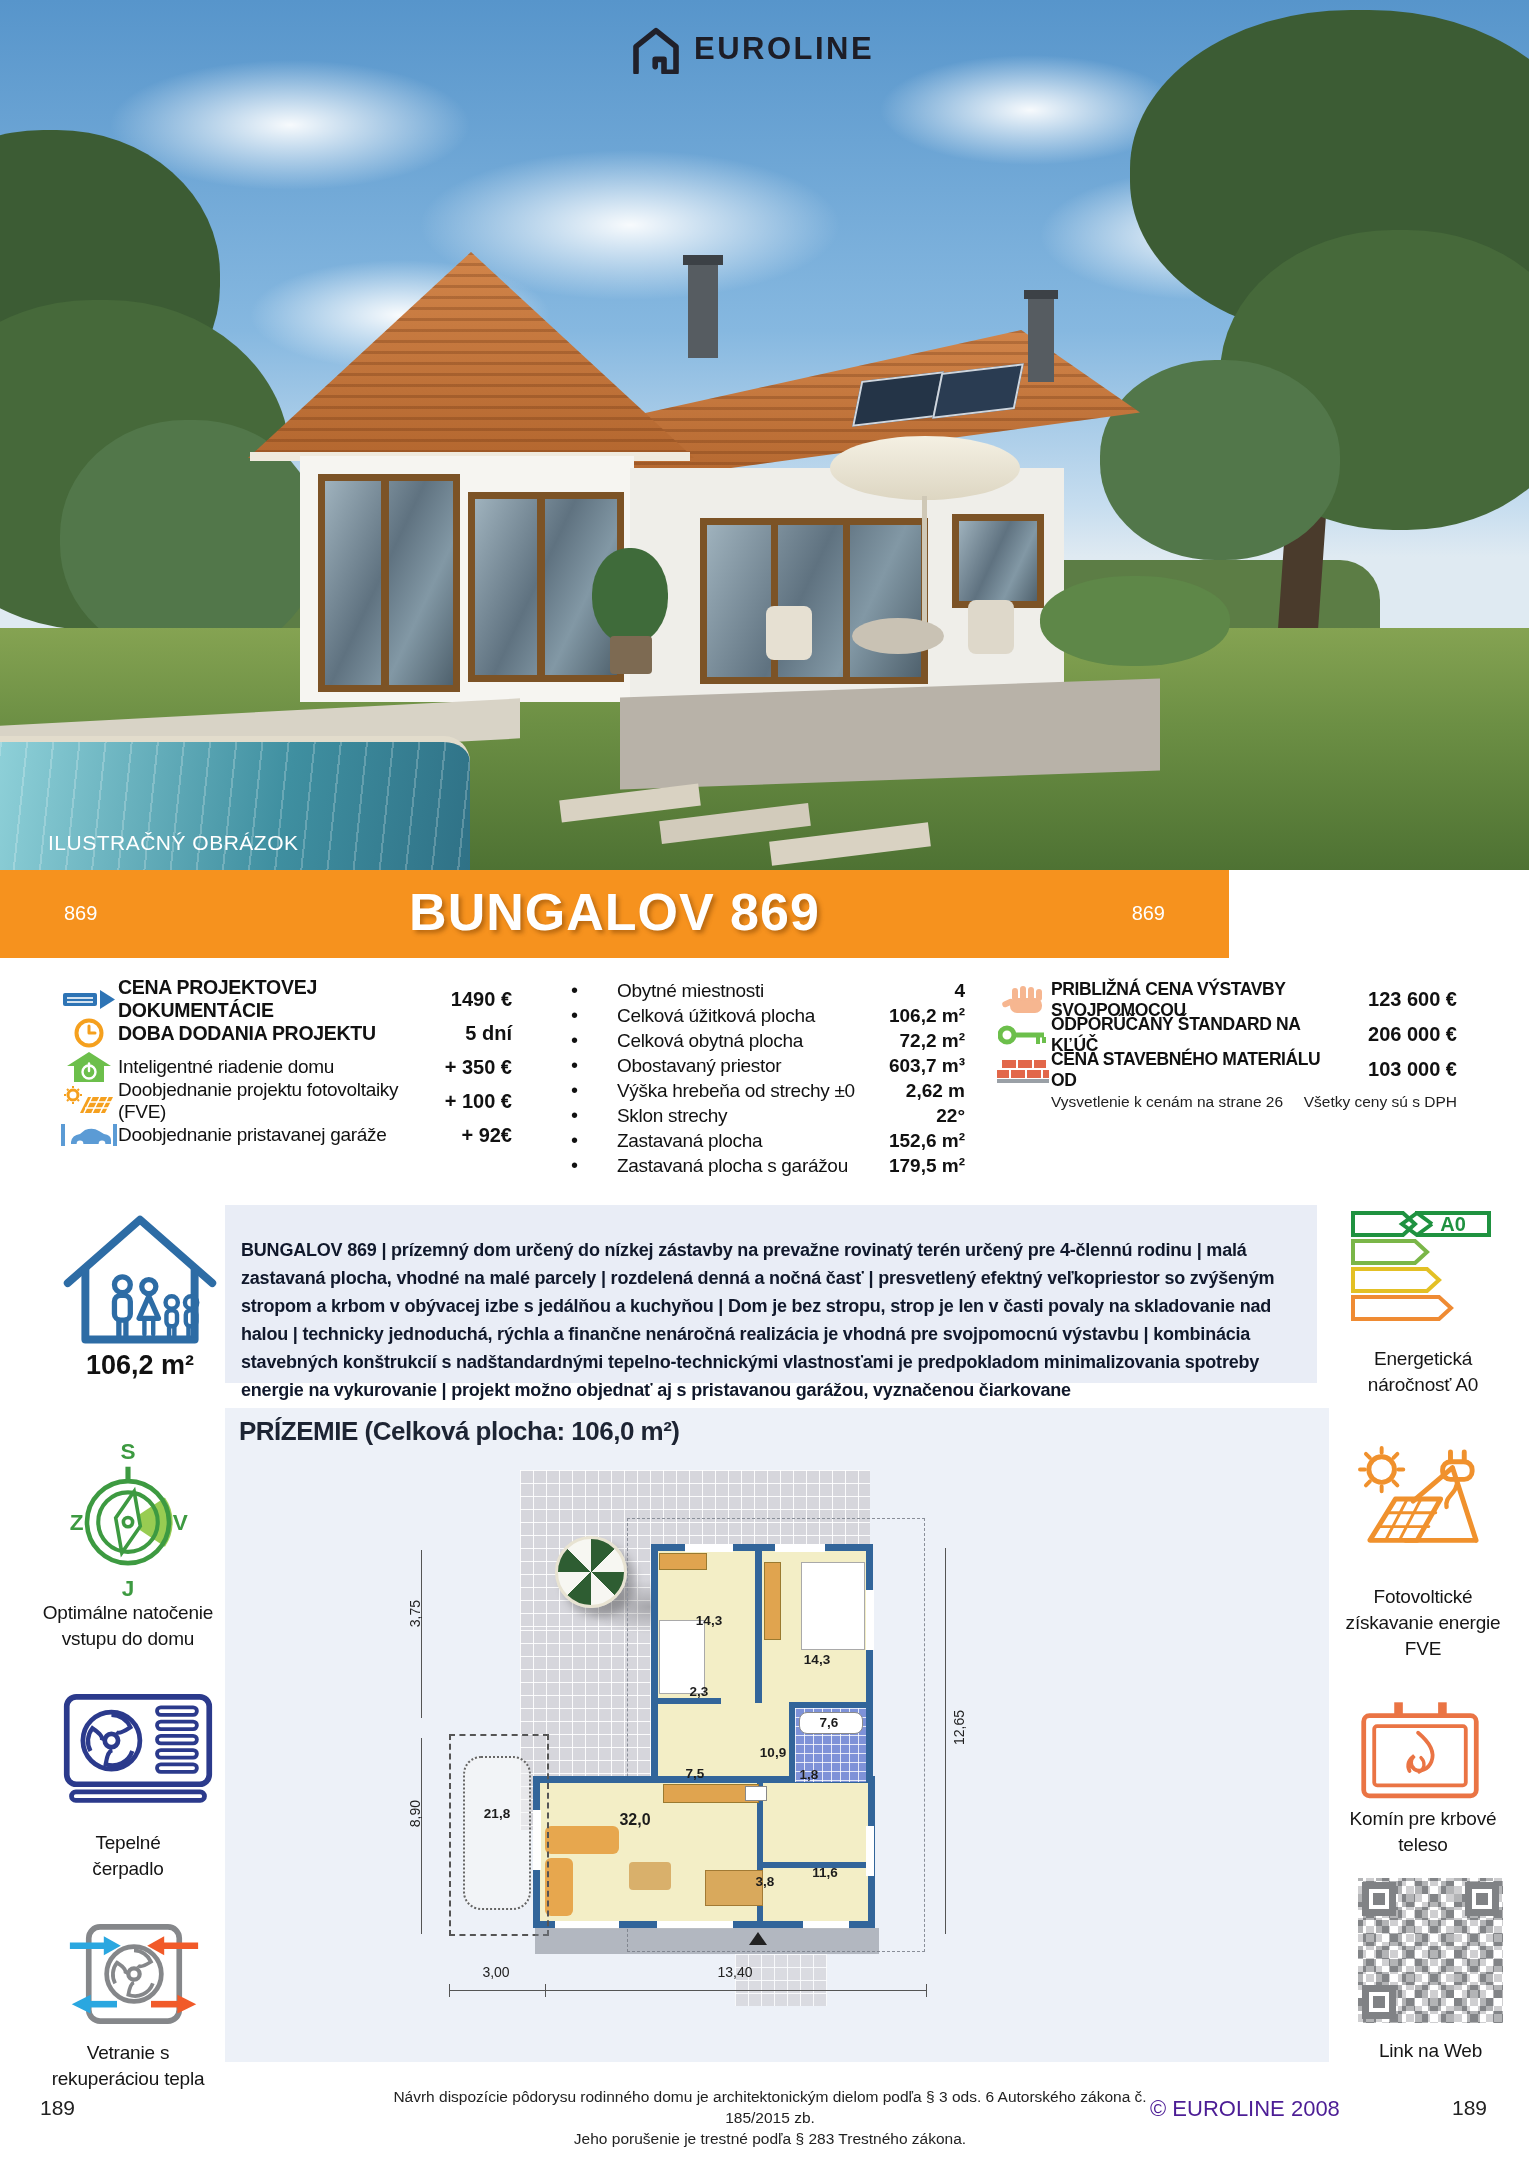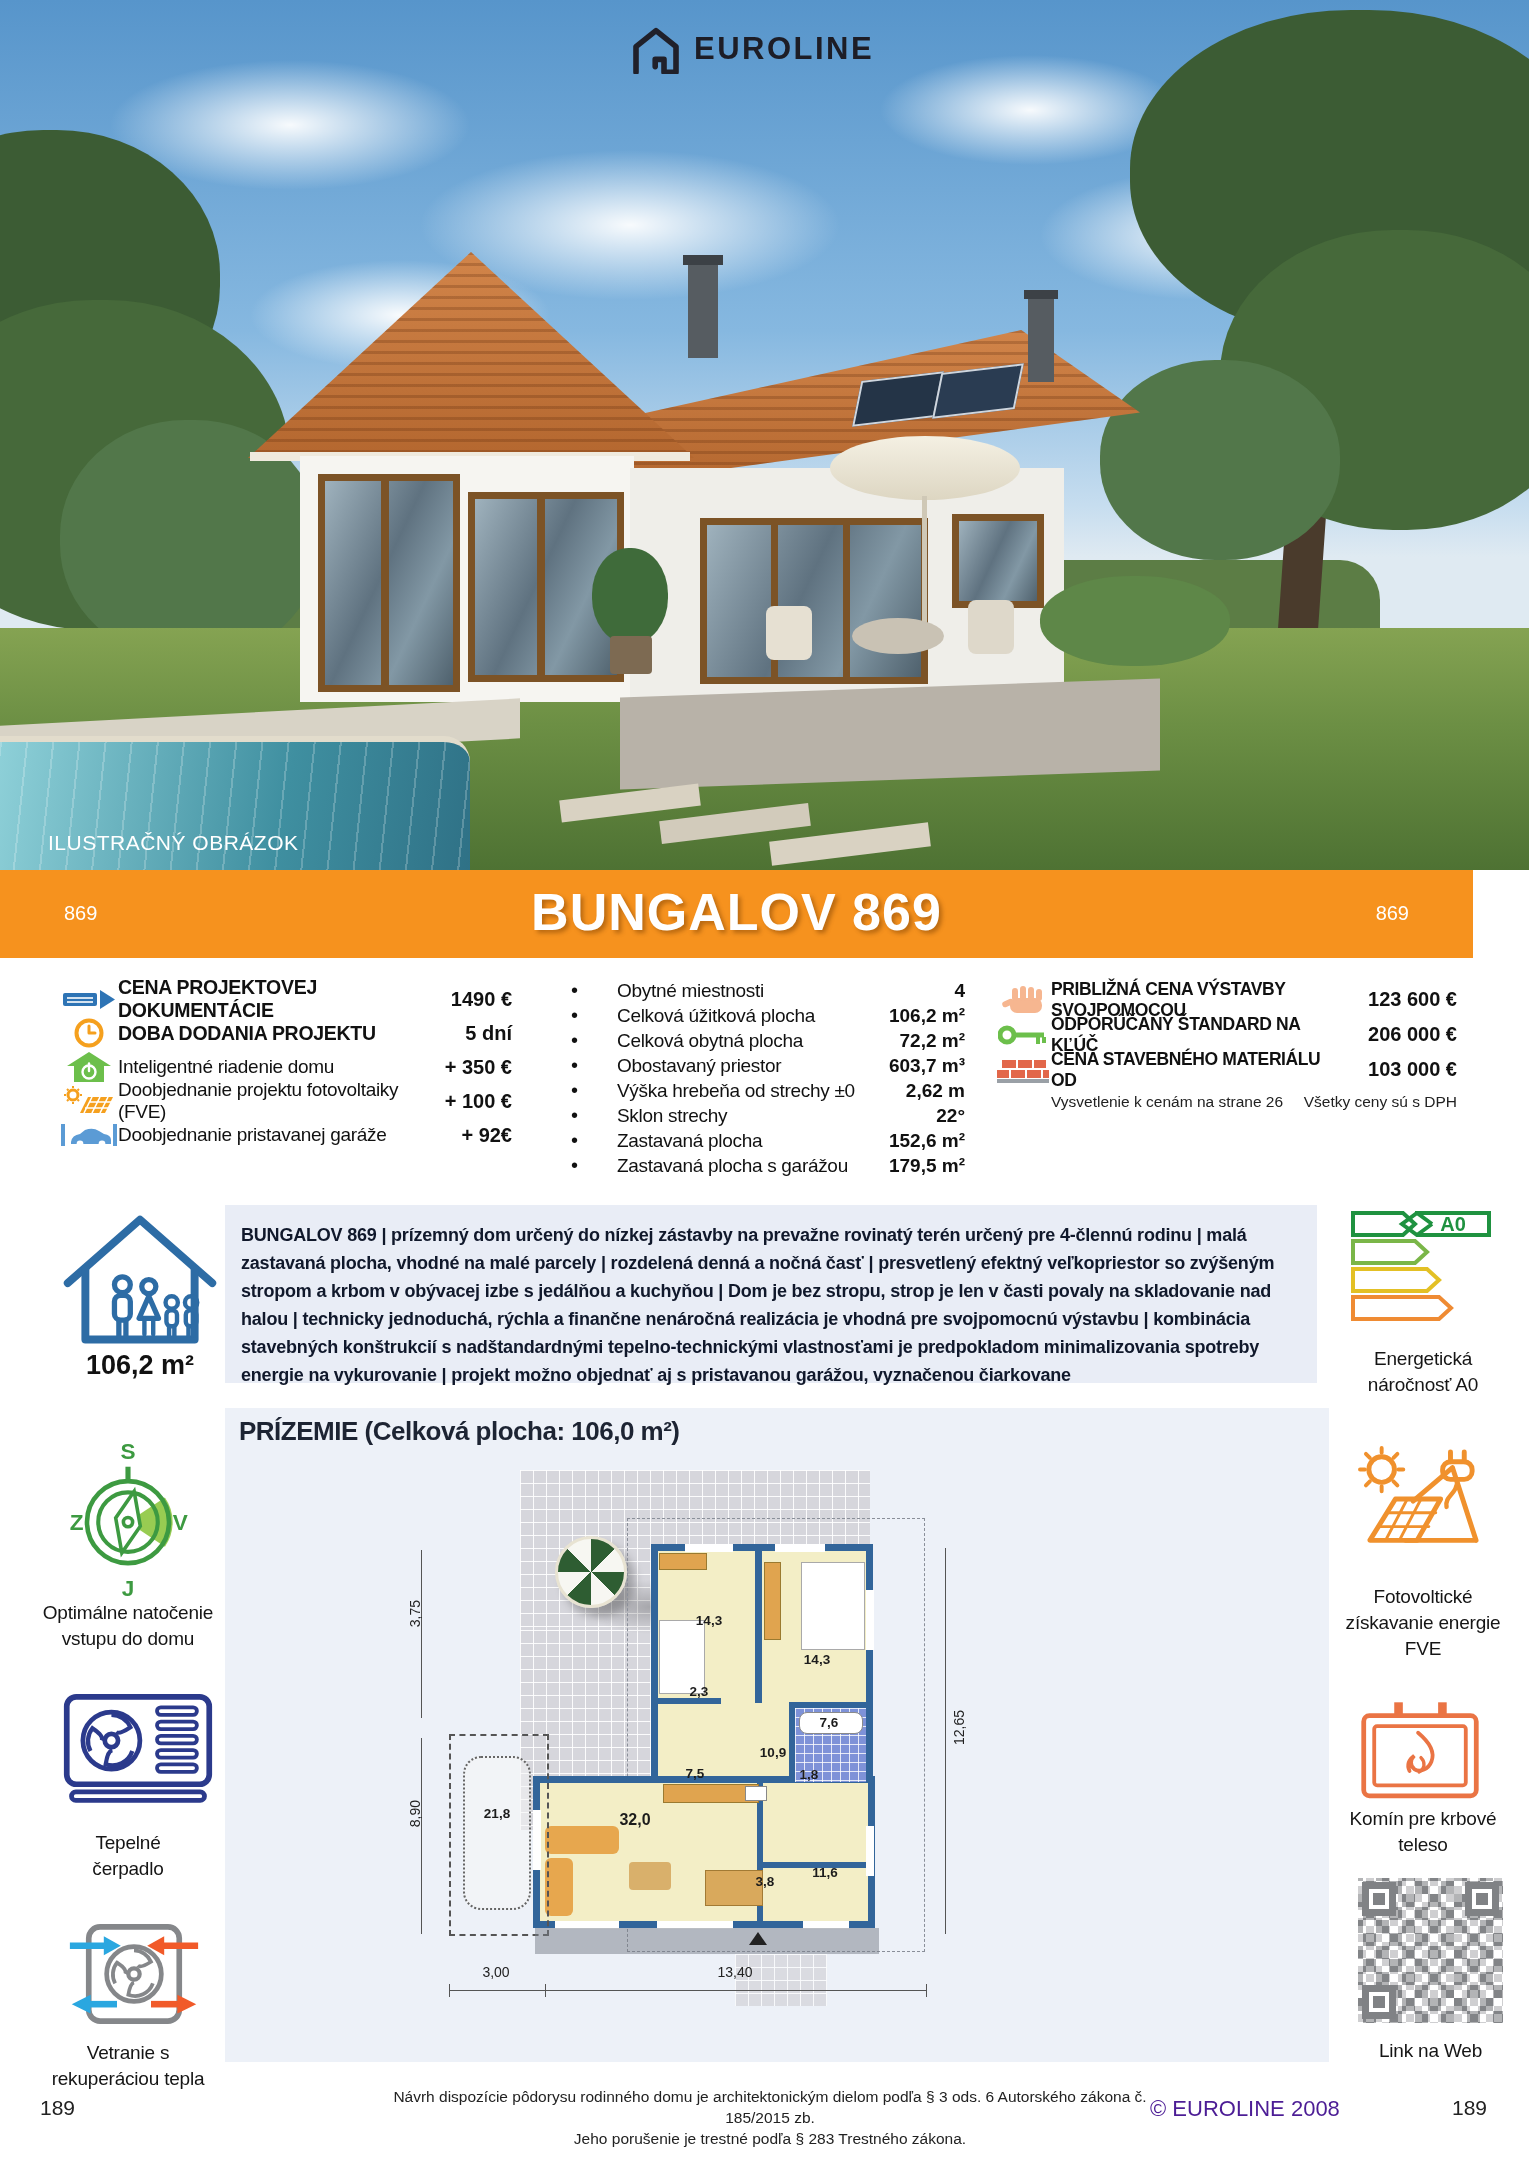--- a/index.html
+++ b/index.html
@@ -25,7 +25,7 @@
   .logo b{font-size:31px;letter-spacing:2.5px;color:#1d1d26;}
 
   
-  .banner{position:absolute;left:0;top:870px;width:1473px;height:88px;background:#f6921e;}
+  .banner{position:absolute;left:0;top:870px;width:1229px;height:88px;background:#f6921e;}
   .banner .title{position:absolute;left:0;right:0;top:12px;text-align:center;color:#fff;
         font-size:52px;font-weight:bold;letter-spacing:1px;text-shadow:3px 3px 4px rgba(110,55,0,.45);}
   .banner .side{position:absolute;top:32px;color:#fff;font-size:20px;}

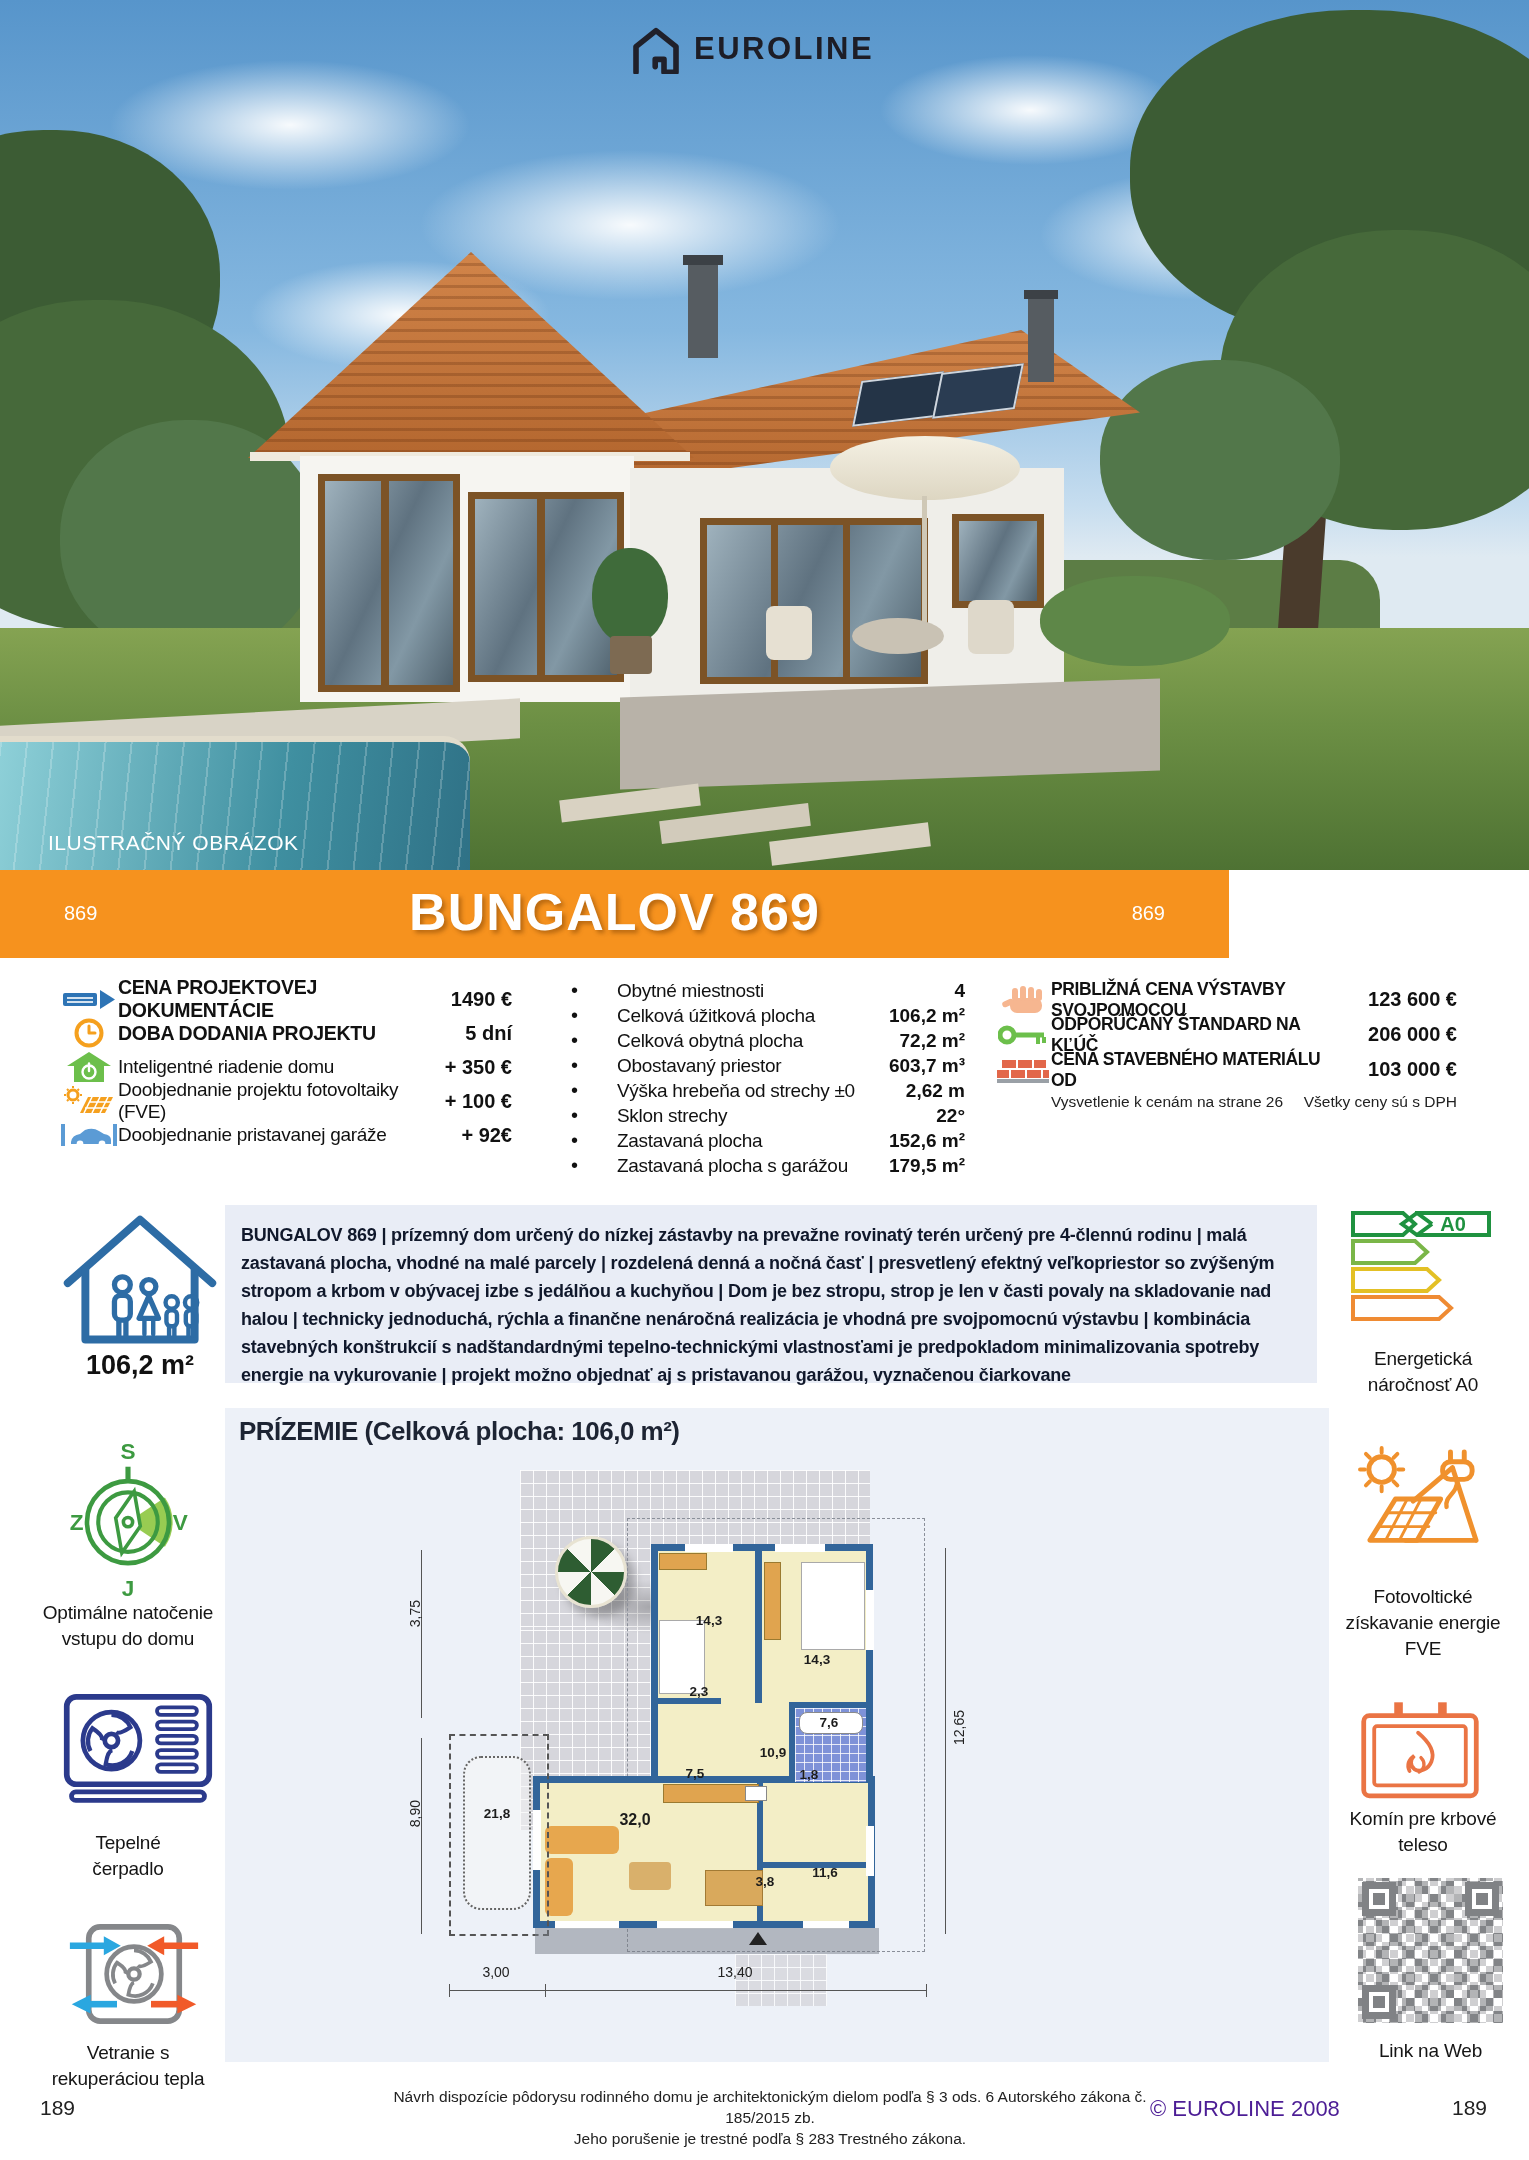--- a/index.html
+++ b/index.html
@@ -54,7 +54,7 @@
 
   
   .descbox{position:absolute;left:225px;top:1205px;width:1092px;height:178px;background:#e9edf6;
-           box-sizing:border-box;padding:16px 16px;font-size:18px;font-weight:bold;
+           box-sizing:border-box;padding:31px 16px;font-size:18px;font-weight:bold;
            line-height:28px;color:#10182b;letter-spacing:-.2px;}
   .areabadge{position:absolute;left:40px;top:1350px;width:200px;text-align:center;
            font-size:27px;font-weight:bold;color:#111;}

